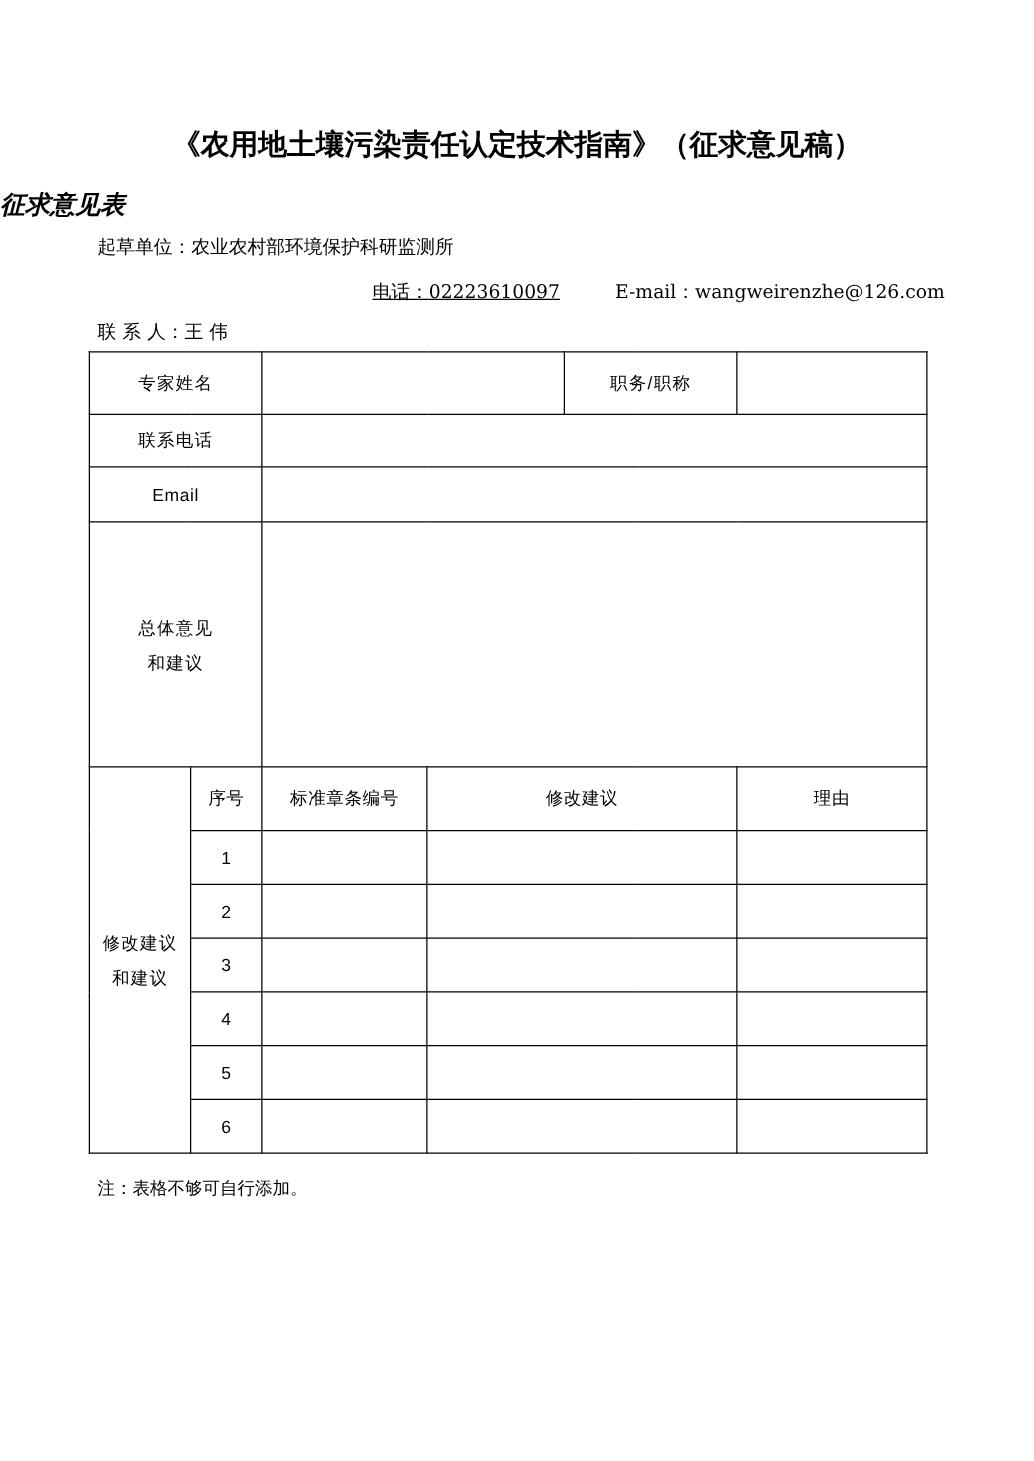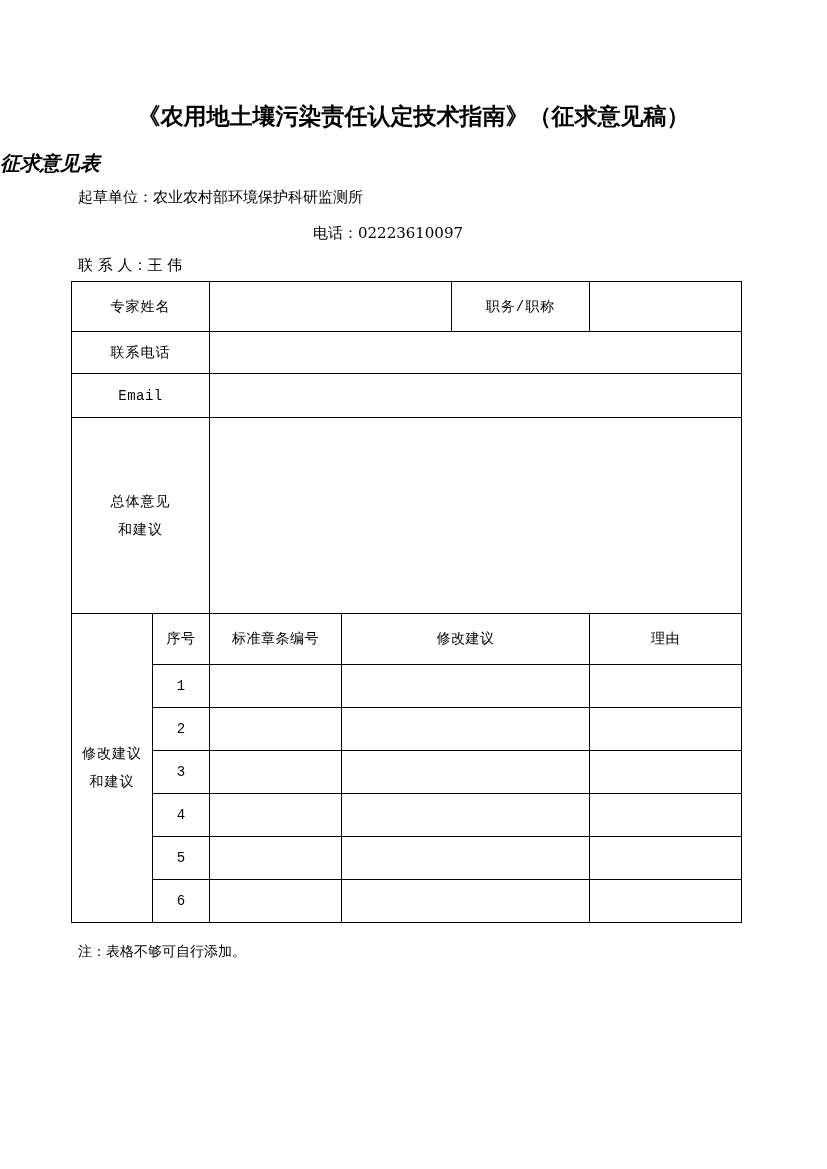--- a/index.html
+++ b/index.html
@@ -66,7 +66,7 @@
   .meta-line-1 { left: 78px; top: 186px; }
   .meta-line-1b { left: 460px; top: 186px; }
   .meta-line-2 { left: 78px; top: 222px; margin-top: 32px; }
-  .meta-line-2b { left: 313px; top: 222px; }
+  .meta-line-2b { left: 298px; top: 222px; text-decoration: underline; }
   .meta-line-2c { left: 492px; top: 222px; }
 
   .meta-sans {

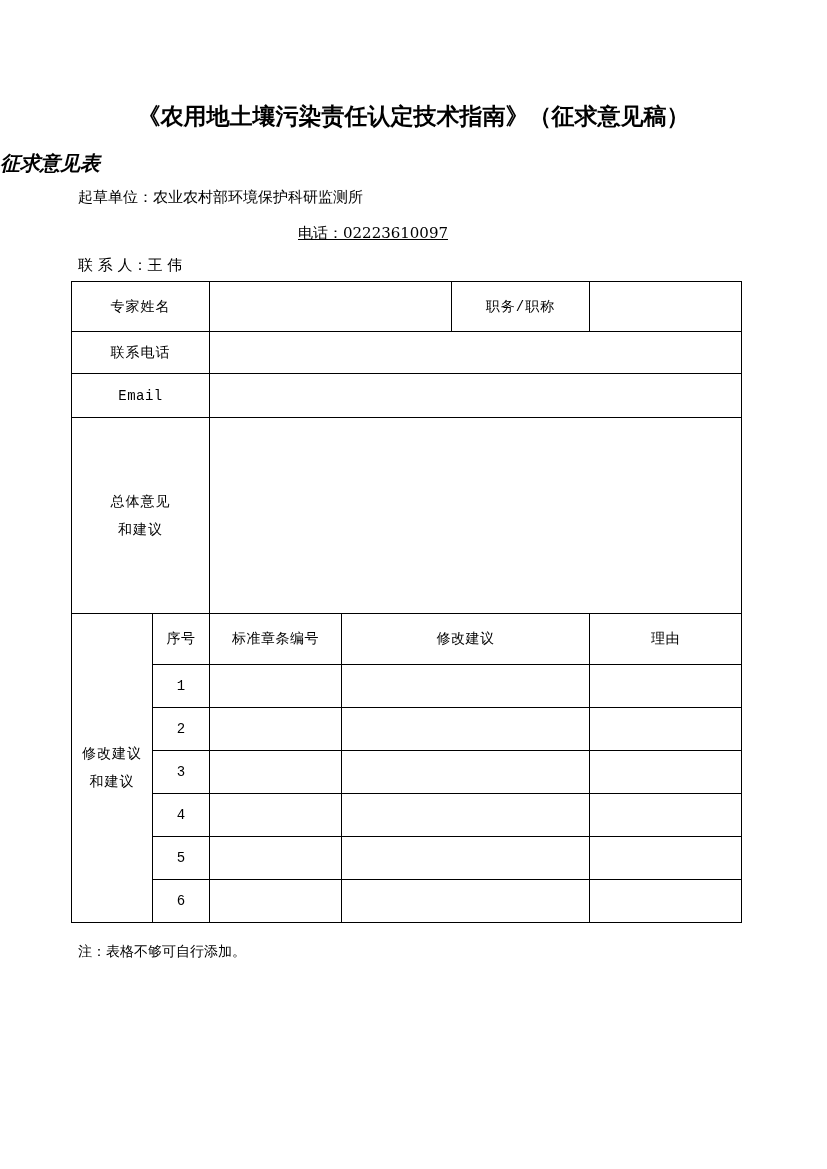--- a/index.html
+++ b/index.html
@@ -150,6 +150,7 @@
 
   <div class="meta-line meta-line-2b"><span>电话：</span><span>02223610097</span></div>
 
+  <div class="meta-line meta-line-2c"><span>E-mail：</span><span>wangweirenzhe@126.com</span></div>
 
   <table class="form-table">
     <colgroup>

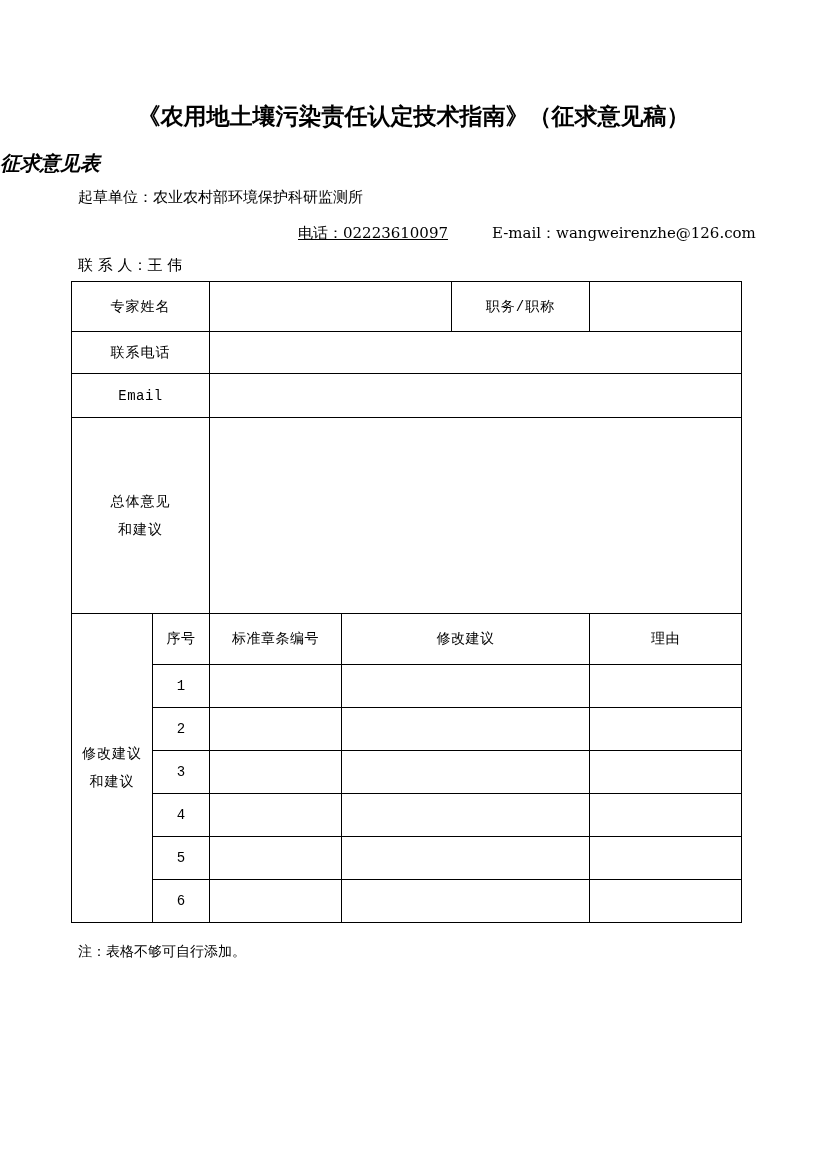--- a/index.html
+++ b/index.html
@@ -87,7 +87,7 @@
     padding: 0;
     vertical-align: middle;
     text-align: center;
-    font-family: Liberation Mono, monospace;
+    font-family: Liberation Sans, sans-serif;
     font-size: 14px;
   }
 

